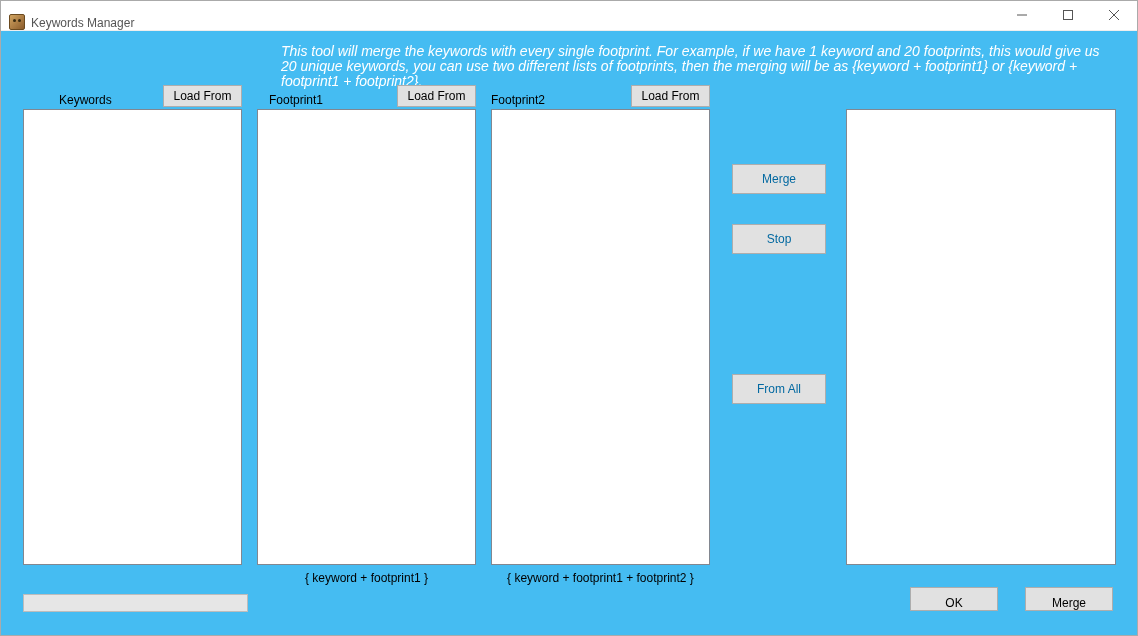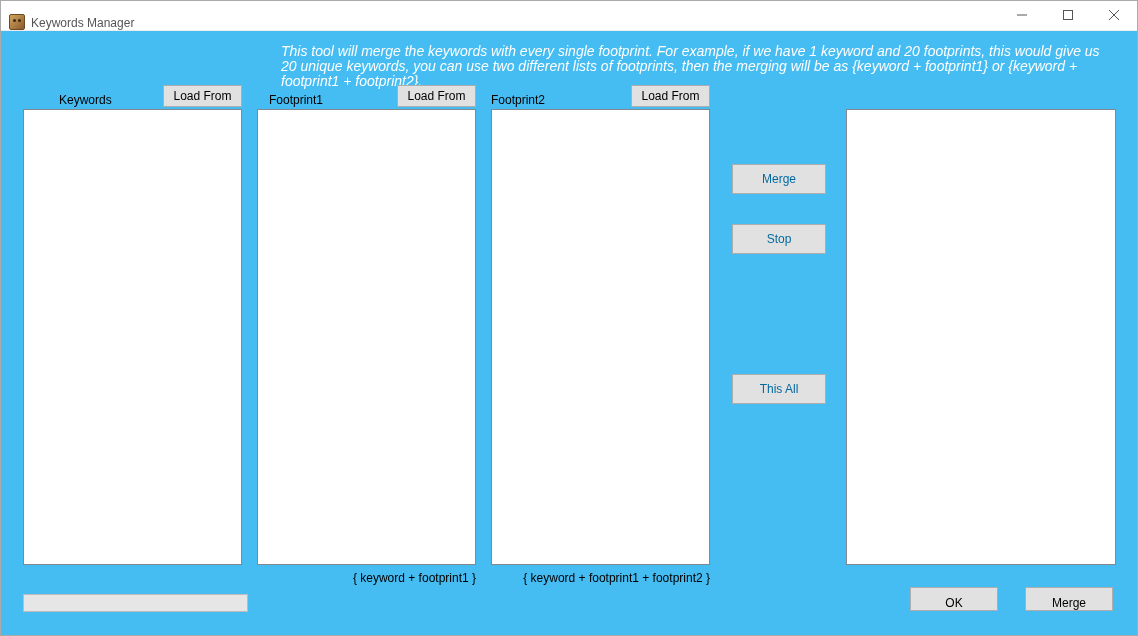--- a/index.html
+++ b/index.html
@@ -219,7 +219,7 @@
 
   <button class="action-btn" style="top:133px">Merge</button>
   <button class="action-btn" style="top:193px">Stop</button>
-  <button class="action-btn" style="top:343px">This All</button>
+  <button class="action-btn" style="top:343px">From All</button>
 
   <textarea class="results-box" style=""></textarea>
 

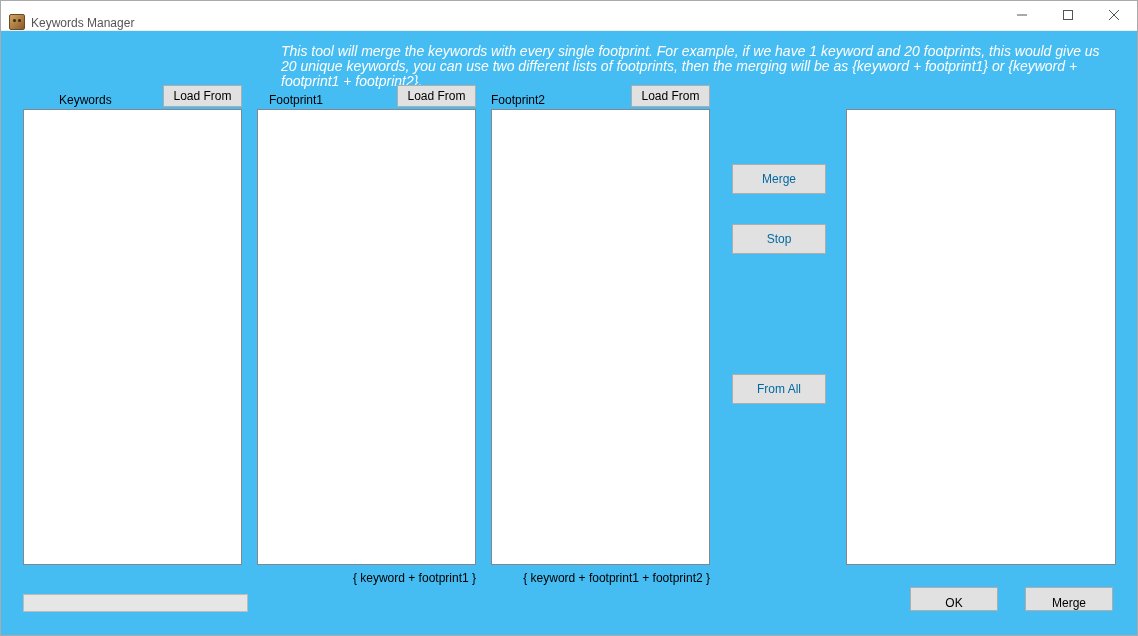--- a/index.html
+++ b/index.html
@@ -102,7 +102,7 @@
     top: 540px;
     font-size: 12px;
     color: #000;
-    text-align: right;
+    text-align: center;
   }
 
   .action-btn {

